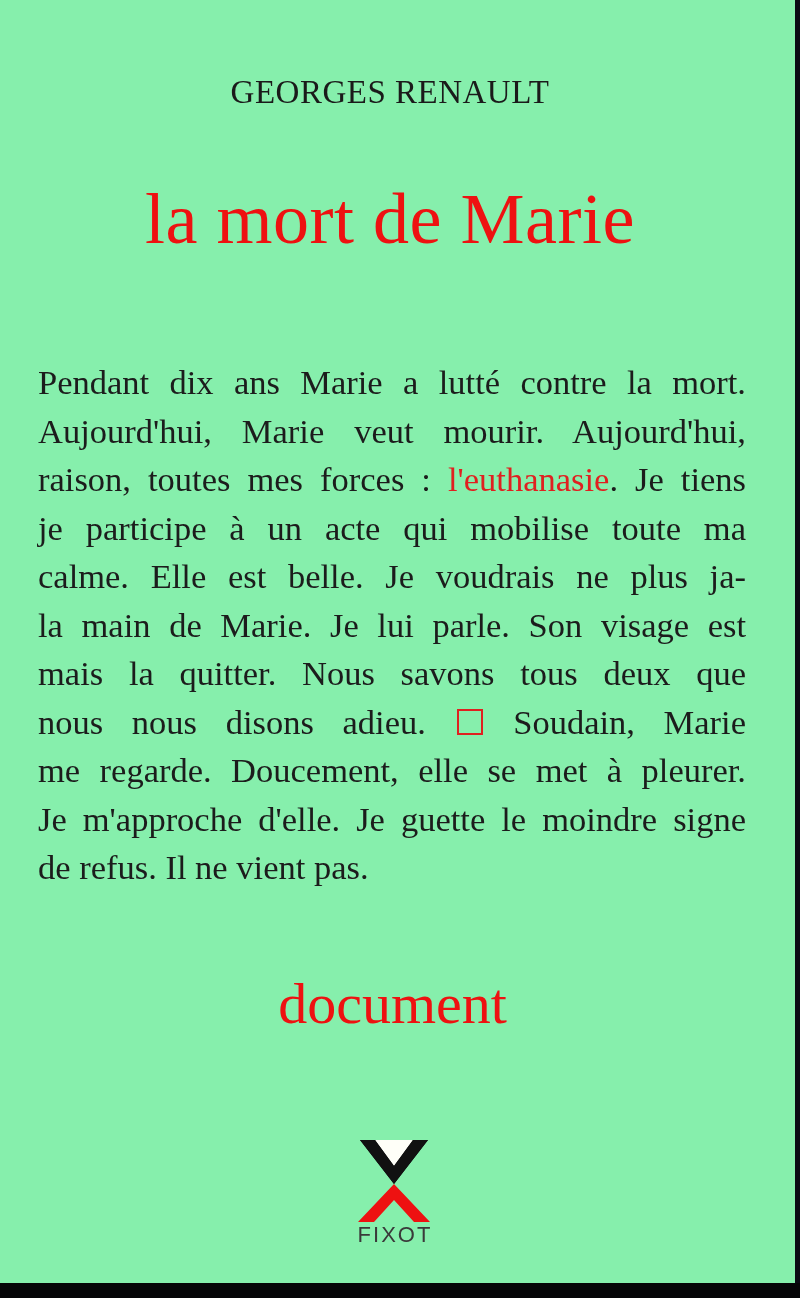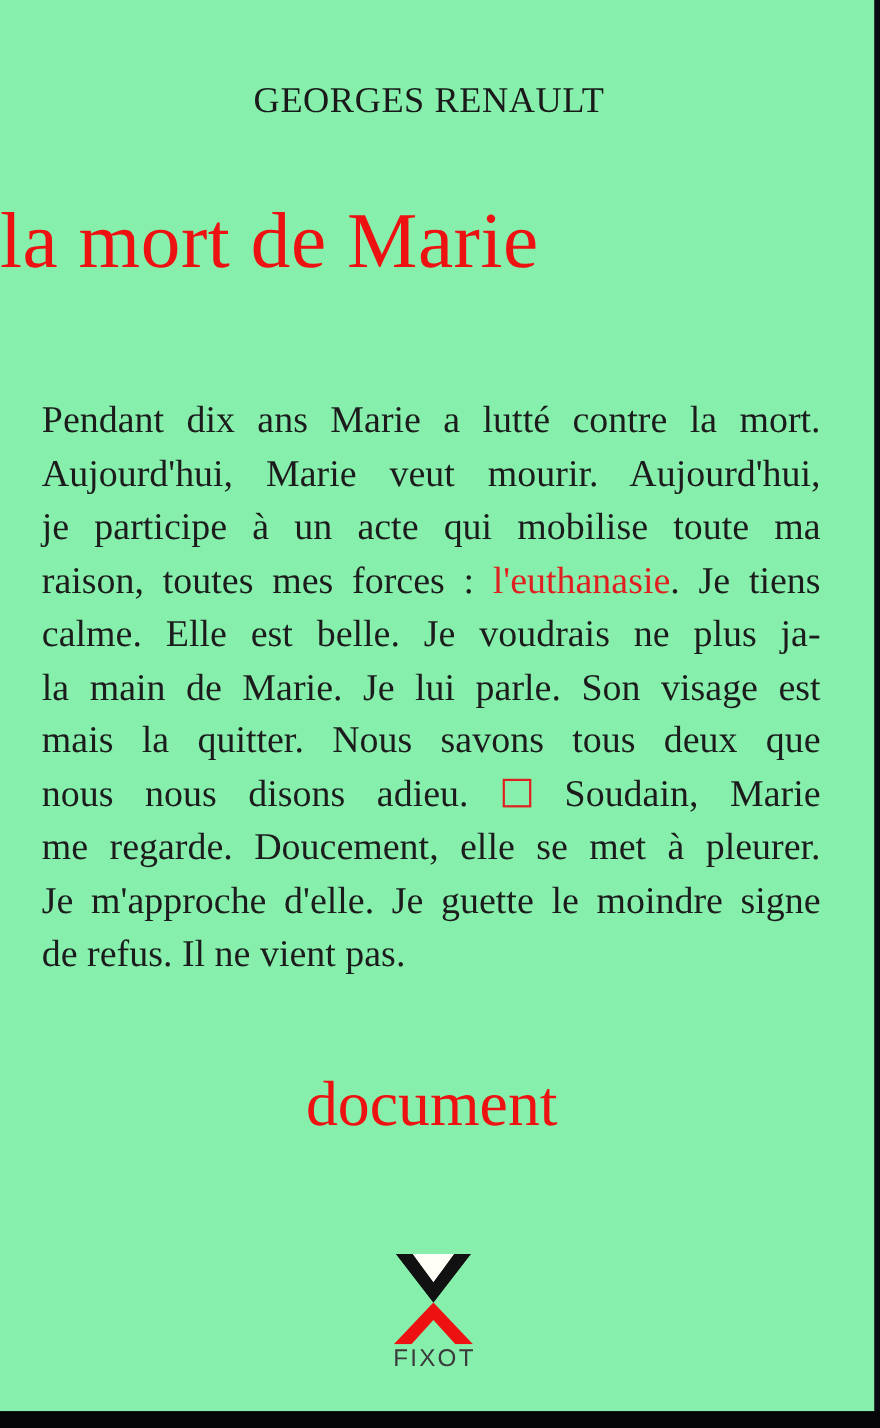--- a/index.html
+++ b/index.html
@@ -50,7 +50,7 @@
       left: 0;
       width: 780px;
       top: 178px;
-      text-align: left;
+      text-align: center;
       font-family: "Liberation Serif", "DejaVu Serif", serif;
       font-size: 72px;
       color: #ee1111;

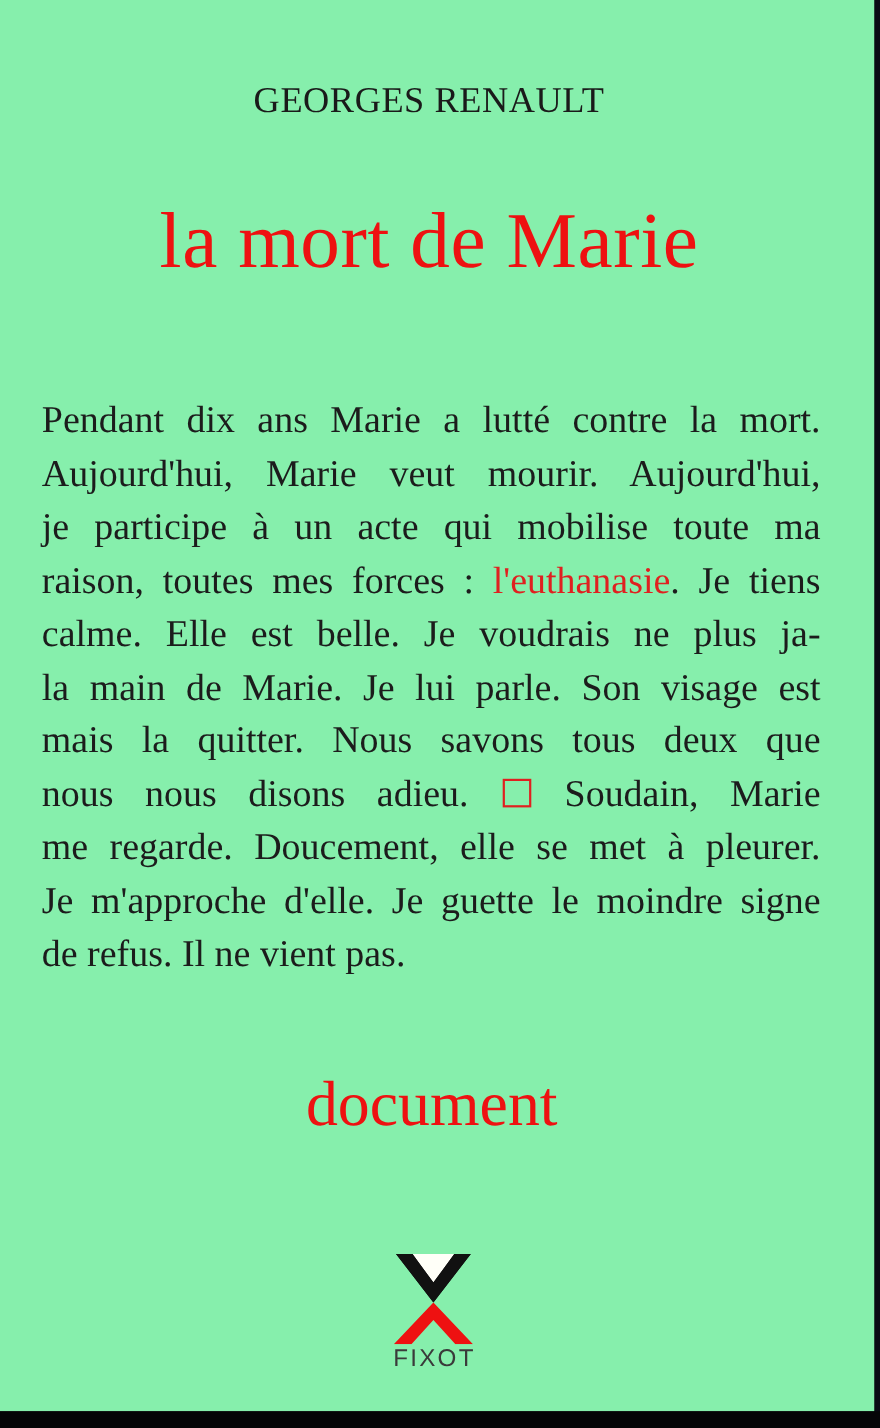--- a/index.html
+++ b/index.html
@@ -125,8 +125,8 @@
   <div class="blurb">
     <span class="line">Pendant dix ans Marie a lutté contre la mort.</span>
     <span class="line">Aujourd'hui, Marie veut mourir. Aujourd'hui,</span>
+    <span class="line"><span>raison, toutes mes forces : </span><span class="red-word">l'euthanasie</span><span>. Je tiens</span></span>
     <span class="line">je participe à un acte qui mobilise toute ma</span>
-    <span class="line"><span>raison, toutes mes forces : </span><span class="red-word">l'euthanasie</span><span>. Je tiens</span></span>
     <span class="line">calme. Elle est belle. Je voudrais ne plus ja-</span>
     <span class="line">la main de Marie. Je lui parle. Son visage est</span>
     <span class="line">mais la quitter. Nous savons tous deux que</span>

